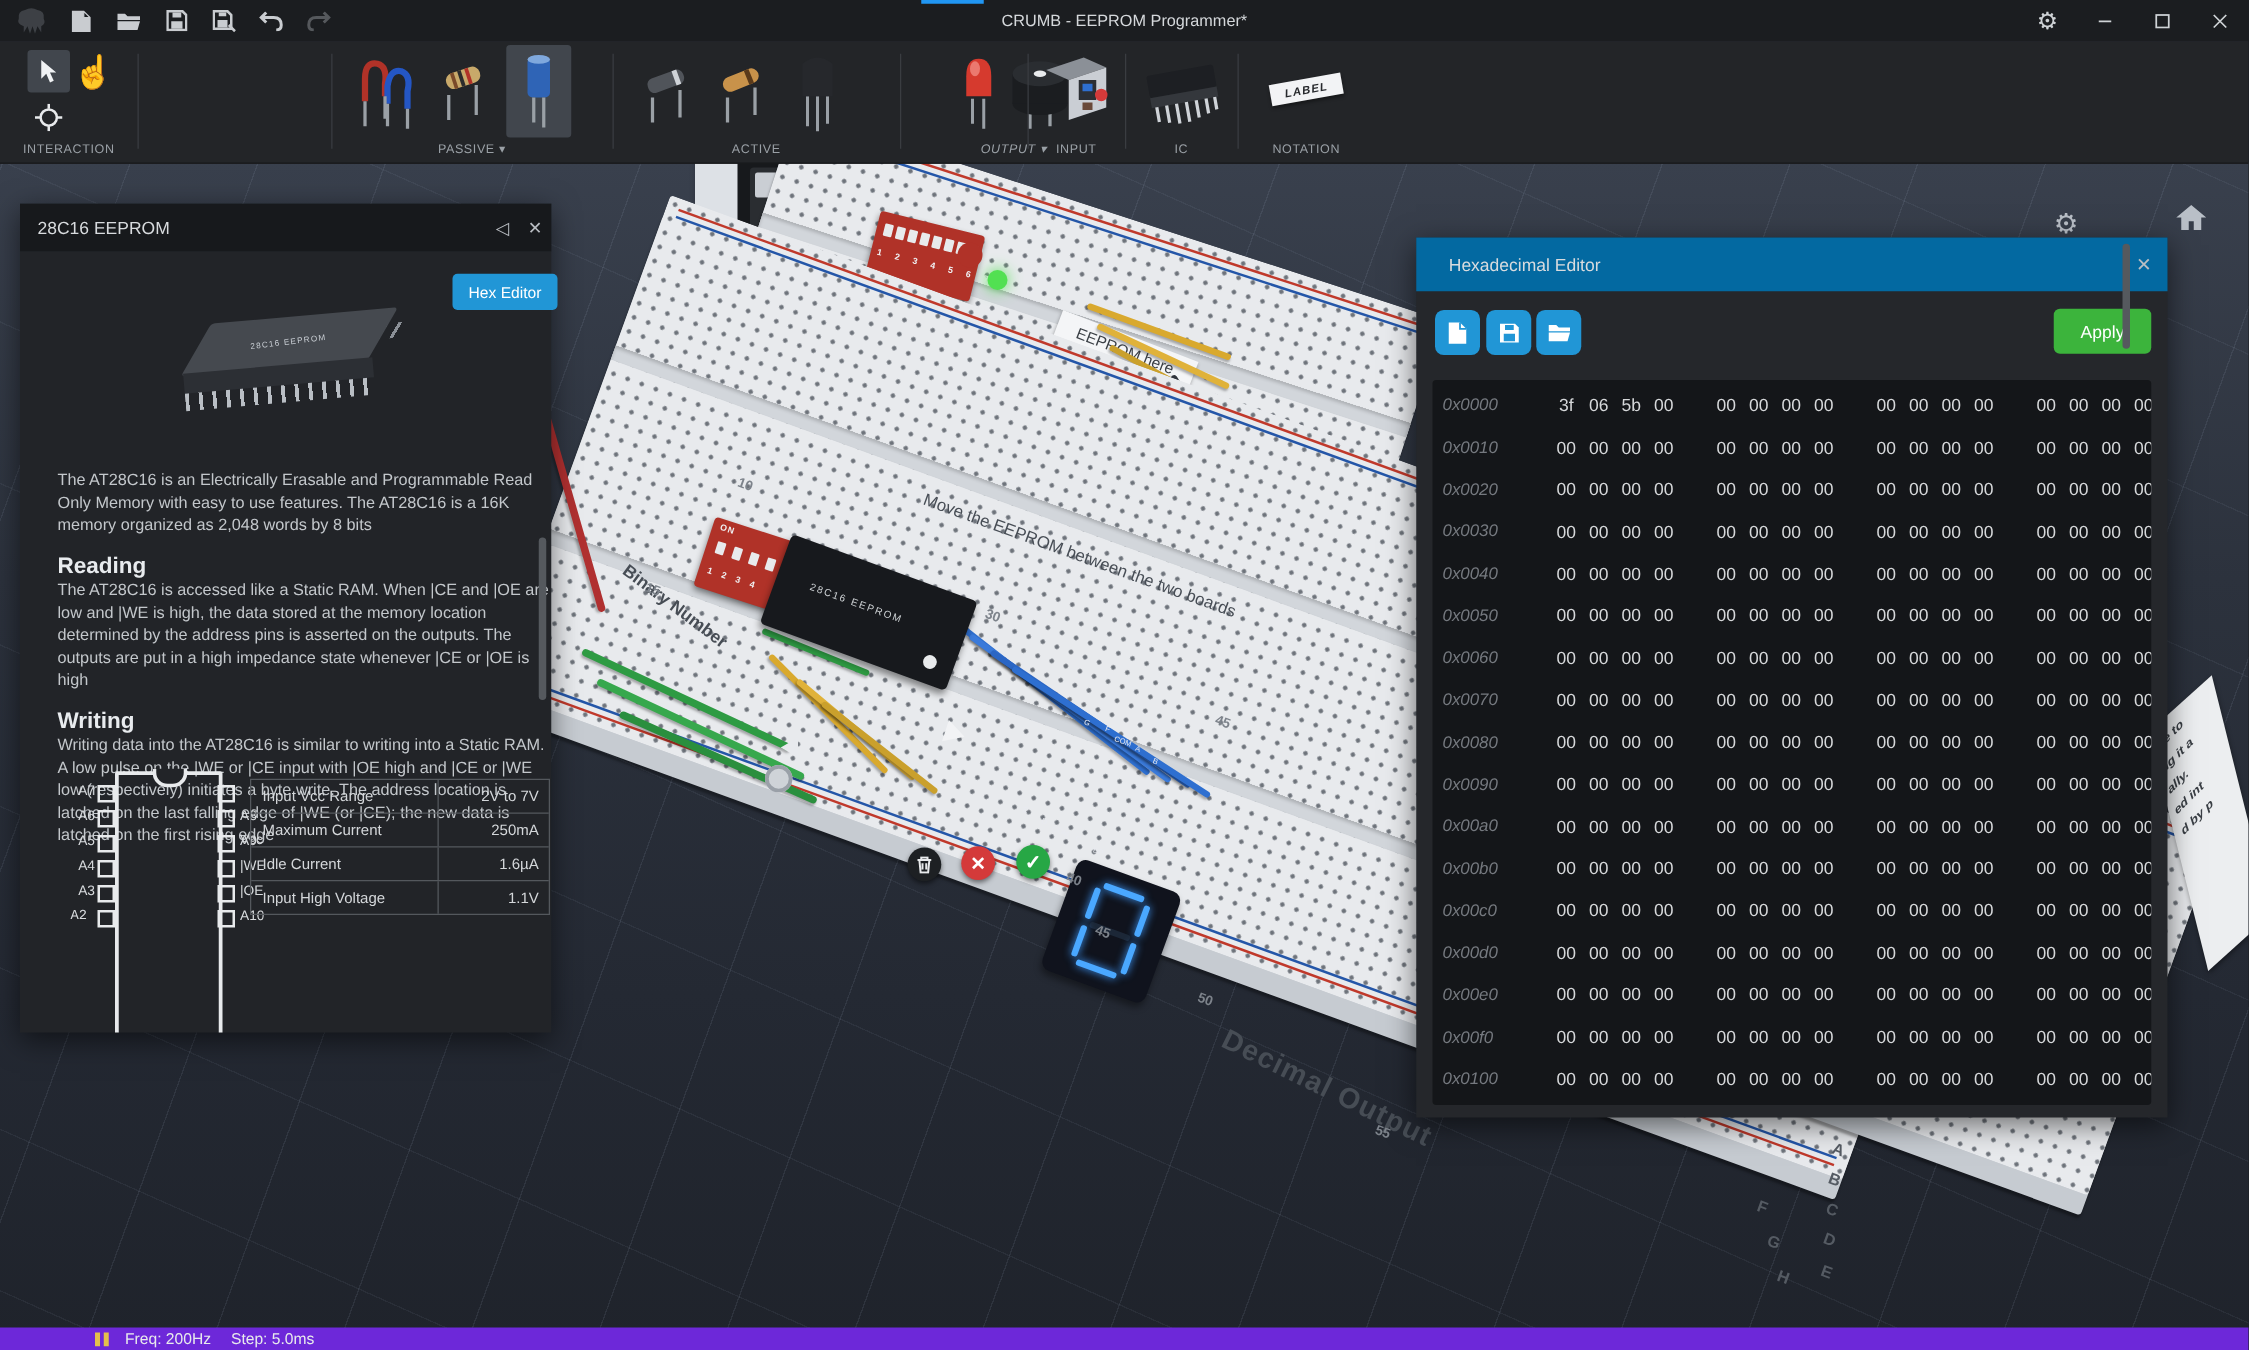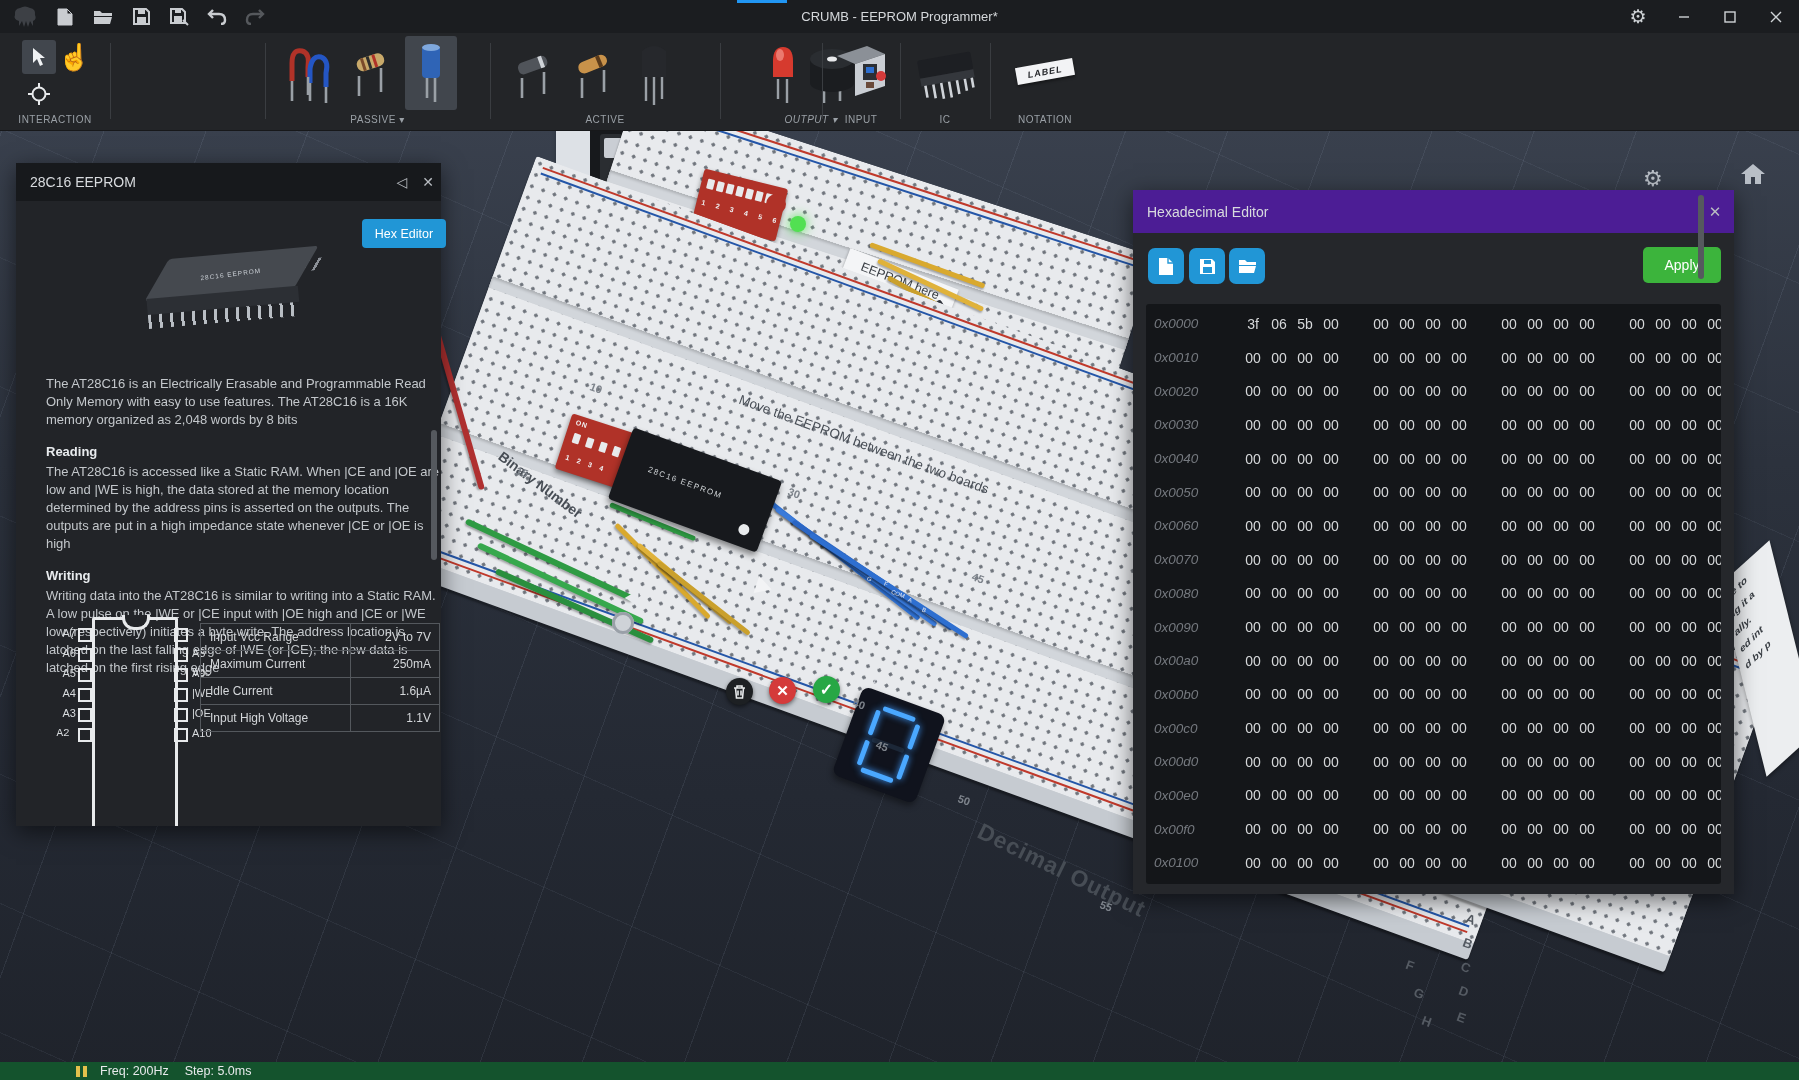--- a/index.html
+++ b/index.html
@@ -89,7 +89,7 @@
   .vscroll{position:absolute;width:6px;border-radius:3px;background:#55595e;}
   
   #hexpanel{left:1133px;top:190px;width:601px;height:704px;background:#25272b;}
-  #hexpanel .panel-head{height:43px;background:#4c1d95;}
+  #hexpanel .panel-head{height:43px;background:#0369a1;padding-left:12px;}
   .bluebtn{position:absolute;top:58px;width:36px;height:36px;background:#2196d6;border-radius:7px;
            display:flex;align-items:center;justify-content:center;}
   #applybtn{position:absolute;right:13px;top:57px;width:78px;height:36px;background:#3cb43c;border-radius:5px;

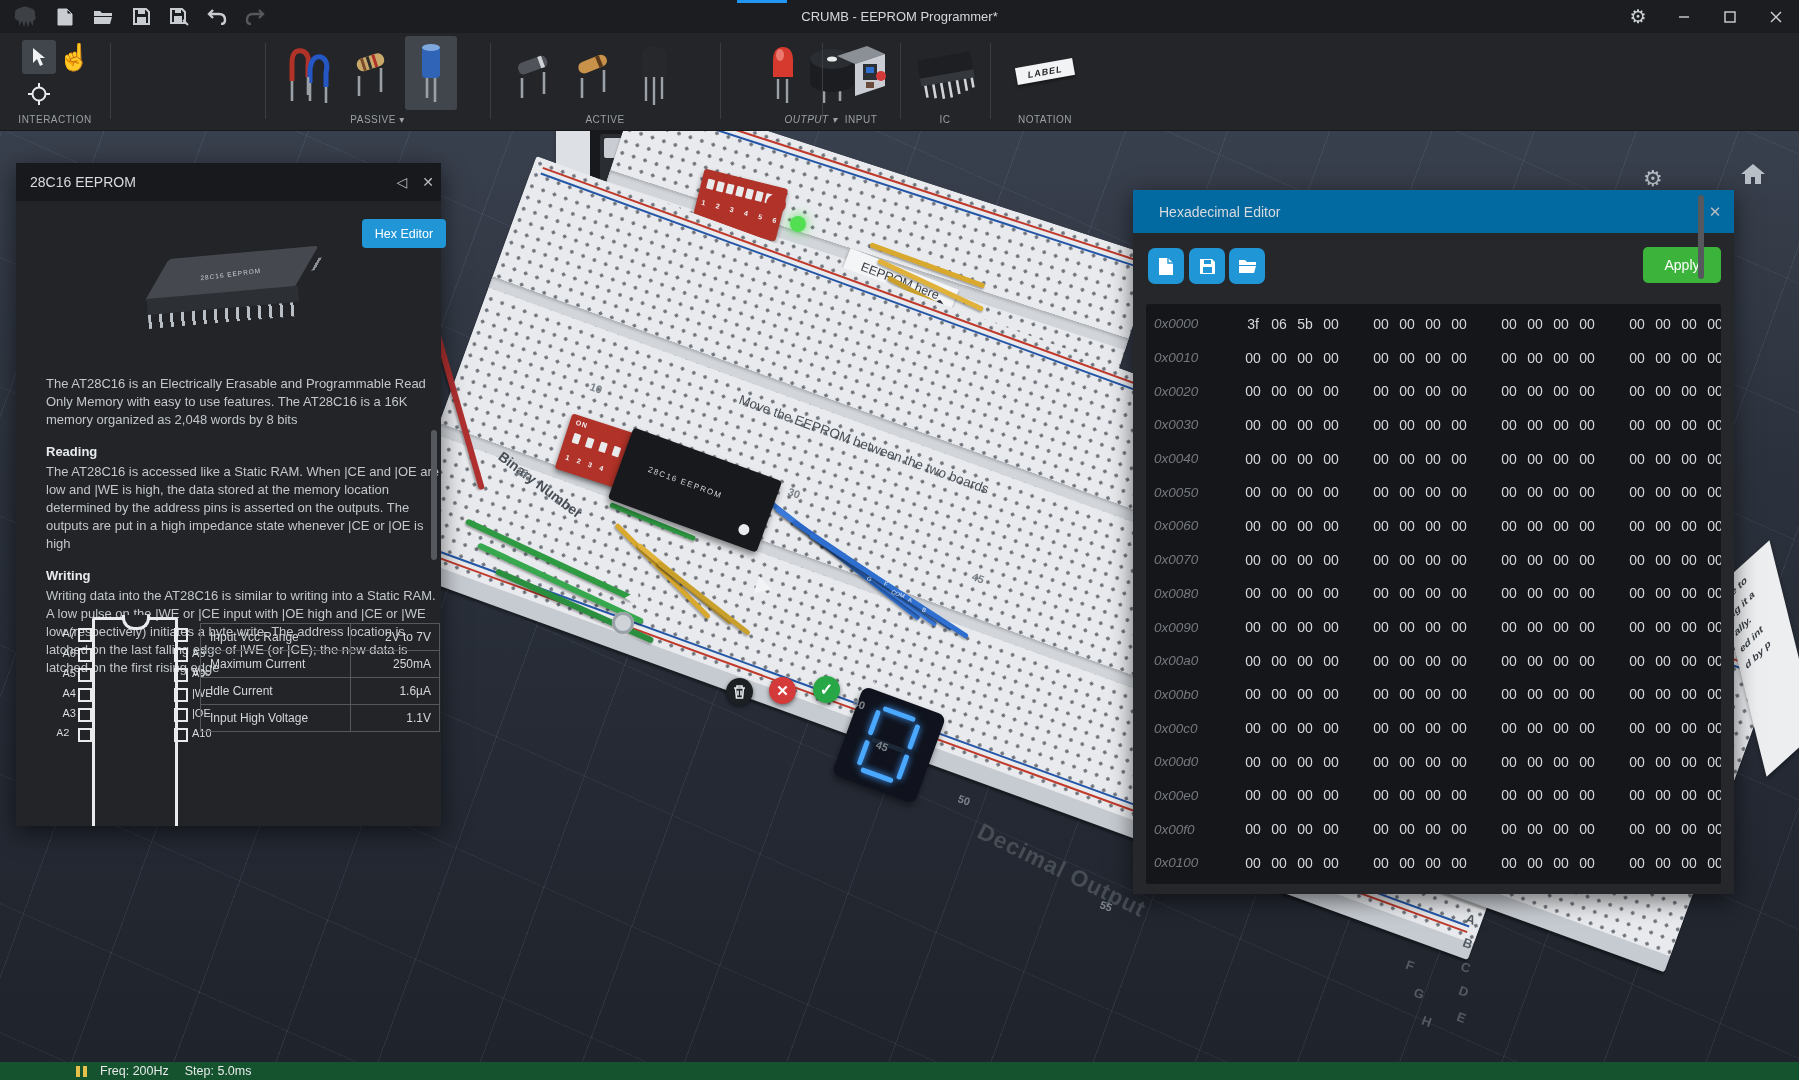--- a/index.html
+++ b/index.html
@@ -70,7 +70,7 @@
   #chipimg .cpins2{position:absolute;left:26px;top:30px;width:152px;height:12px;transform:skewX(-35deg);
       background:repeating-linear-gradient(90deg,#8b9097 0 3px,transparent 3px 11px);}
   #infobody{position:absolute;left:30px;top:212px;width:400px;color:#c3c7cb;font-size:13px;line-height:18px;}
-  #infobody h4{margin:14px 0 2px 0;font-size:13px;color:#e8ebee;}
+  #infobody h4{margin:14px 0 2px 0;font-size:18px;color:#e8ebee;}
   #infobody p{margin:0;}
   
   #pindiag{position:absolute;left:20px;top:448px;width:175px;height:215px;overflow:hidden;}

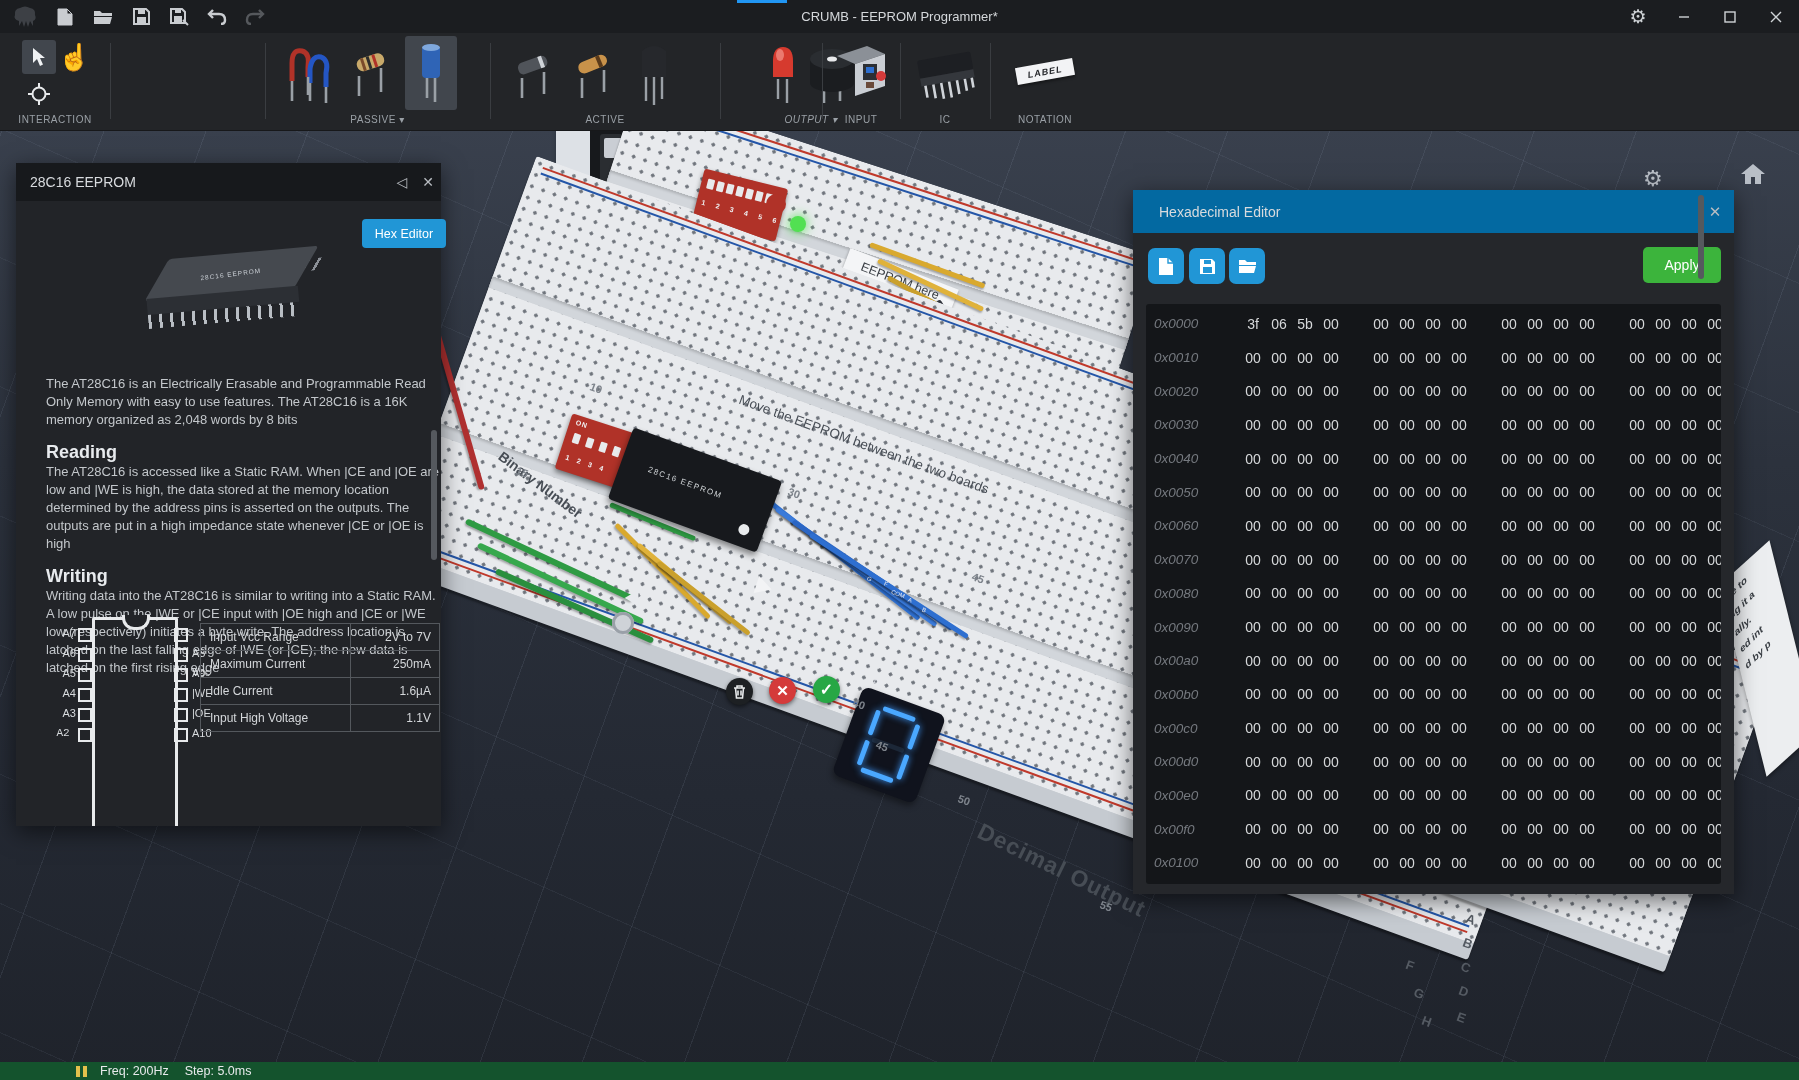--- a/index.html
+++ b/index.html
@@ -102,7 +102,7 @@
   .byte{width:26px;text-align:center;font-size:14px;color:#d6d8da;}
   #hexscroll{left:565px;top:5px;height:84px;position:absolute;}
   
-  #statusbar{position:absolute;left:0;top:1062px;width:1799px;height:18px;background:#14532d;z-index:20;
+  #statusbar{position:absolute;left:0;top:1062px;width:1799px;height:18px;background:#6d28d9;z-index:20;
              display:flex;align-items:center;color:#e8eaec;font-size:12.5px;}
   .pausebar{display:inline-block;width:4px;height:11px;background:#e3c04c;margin-right:3px;}
   

